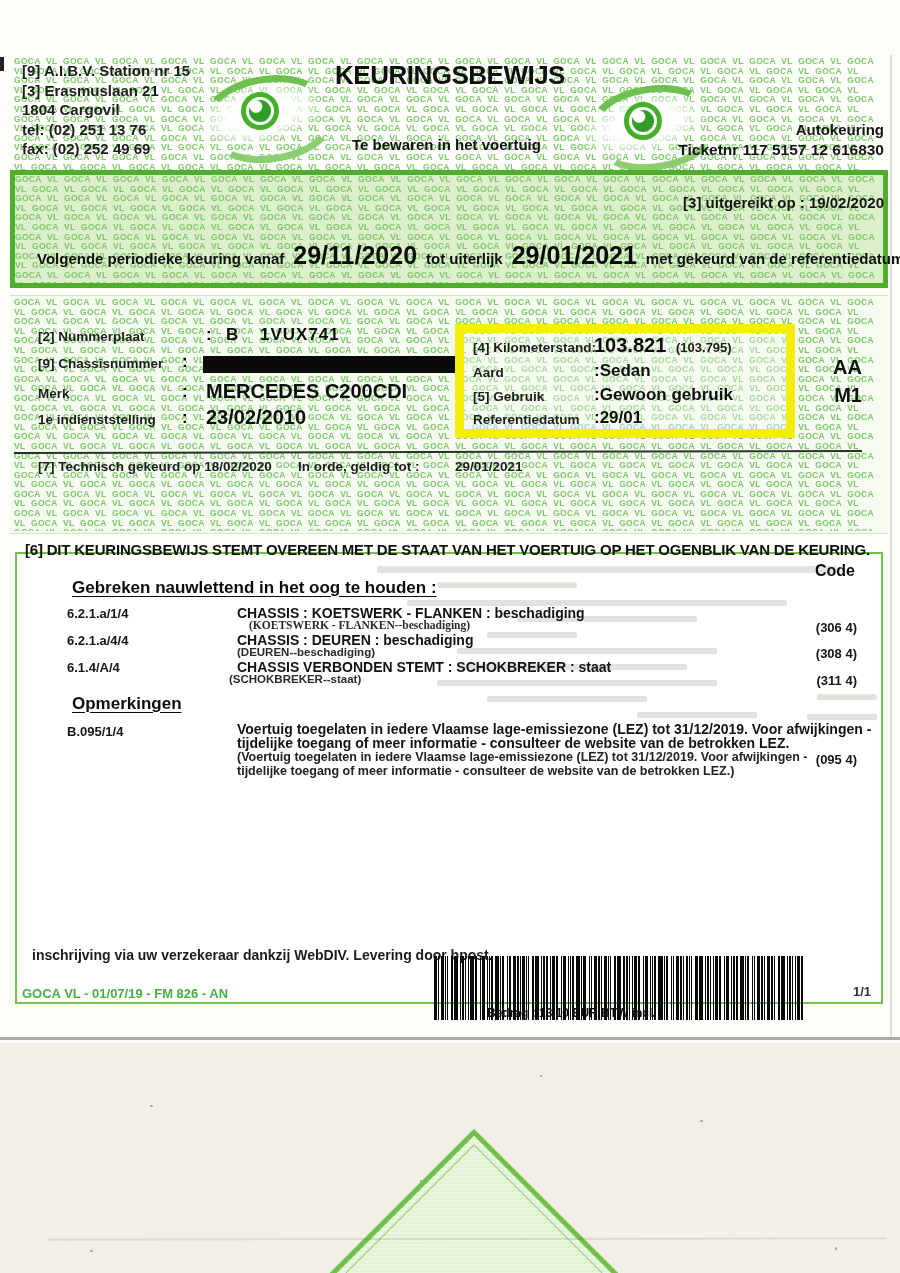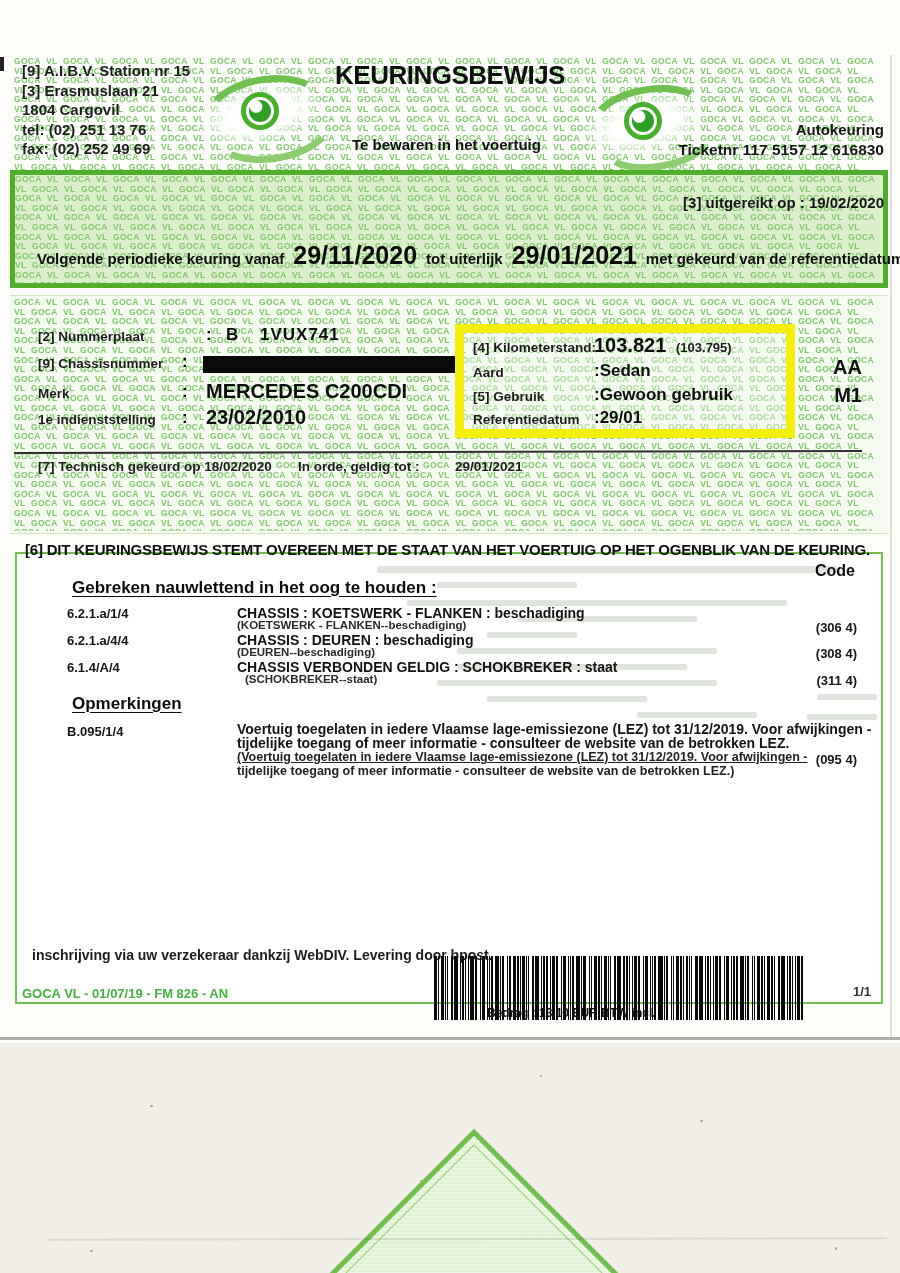--- a/index.html
+++ b/index.html
@@ -205,7 +205,7 @@
 
   <div class="abs dcode txt" style="left:50px;top:52px;">6.2.1.a/1/4</div>
   <div class="abs ddesc txt" style="left:220px;top:51px;">CHASSIS : KOETSWERK - FLANKEN : beschadiging</div>
-  <div class="abs dsub txt" style="left:220px;top:65px;">(KOETSWERK - FLANKEN--beschadiging)</div>
+  <div class="abs dsub txt" style="left:232px;top:65px;font-family:Liberation Serif, serif;">(KOETSWERK - FLANKEN--beschadiging)</div>
   <div class="abs dright txt" style="right:24px;top:66px;">(306 4)</div>
 
   <div class="abs dcode txt" style="left:50px;top:79px;">6.2.1.a/4/4</div>

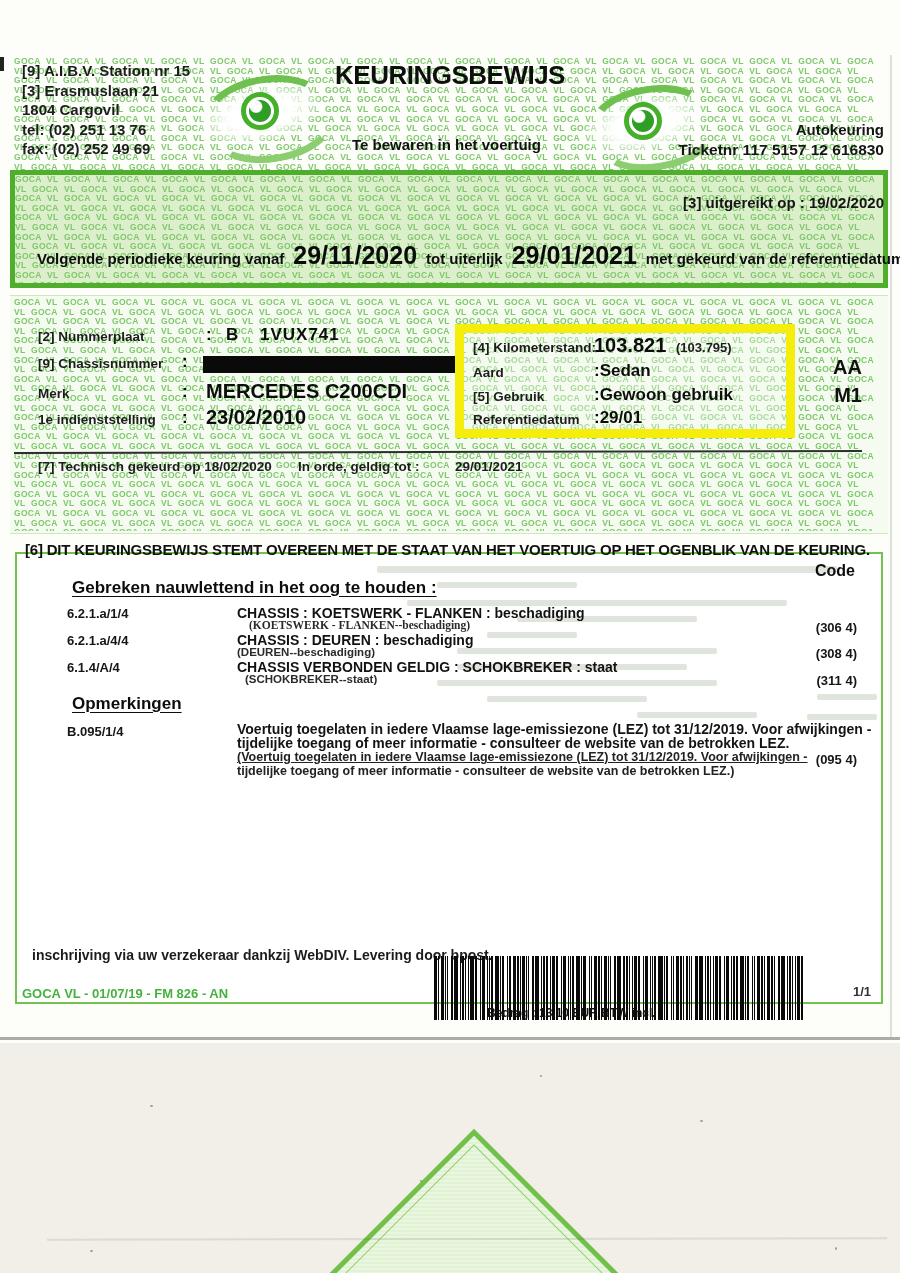--- a/index.html
+++ b/index.html
@@ -214,7 +214,7 @@
   <div class="abs dright txt" style="right:24px;top:92px;">(308 4)</div>
 
   <div class="abs dcode txt" style="left:50px;top:106px;">6.1.4/A/4</div>
-  <div class="abs ddesc txt" style="left:220px;top:105px;">CHASSIS VERBONDEN GELDIG : SCHOKBREKER : staat</div>
+  <div class="abs ddesc txt" style="left:220px;top:105px;">CHASSIS VERBONDEN STEMT : SCHOKBREKER : staat</div>
   <div class="abs dsub txt" style="left:228px;top:119px;">(SCHOKBREKER--staat)</div>
   <div class="abs dright txt" style="right:24px;top:119px;">(311 4)</div>
 

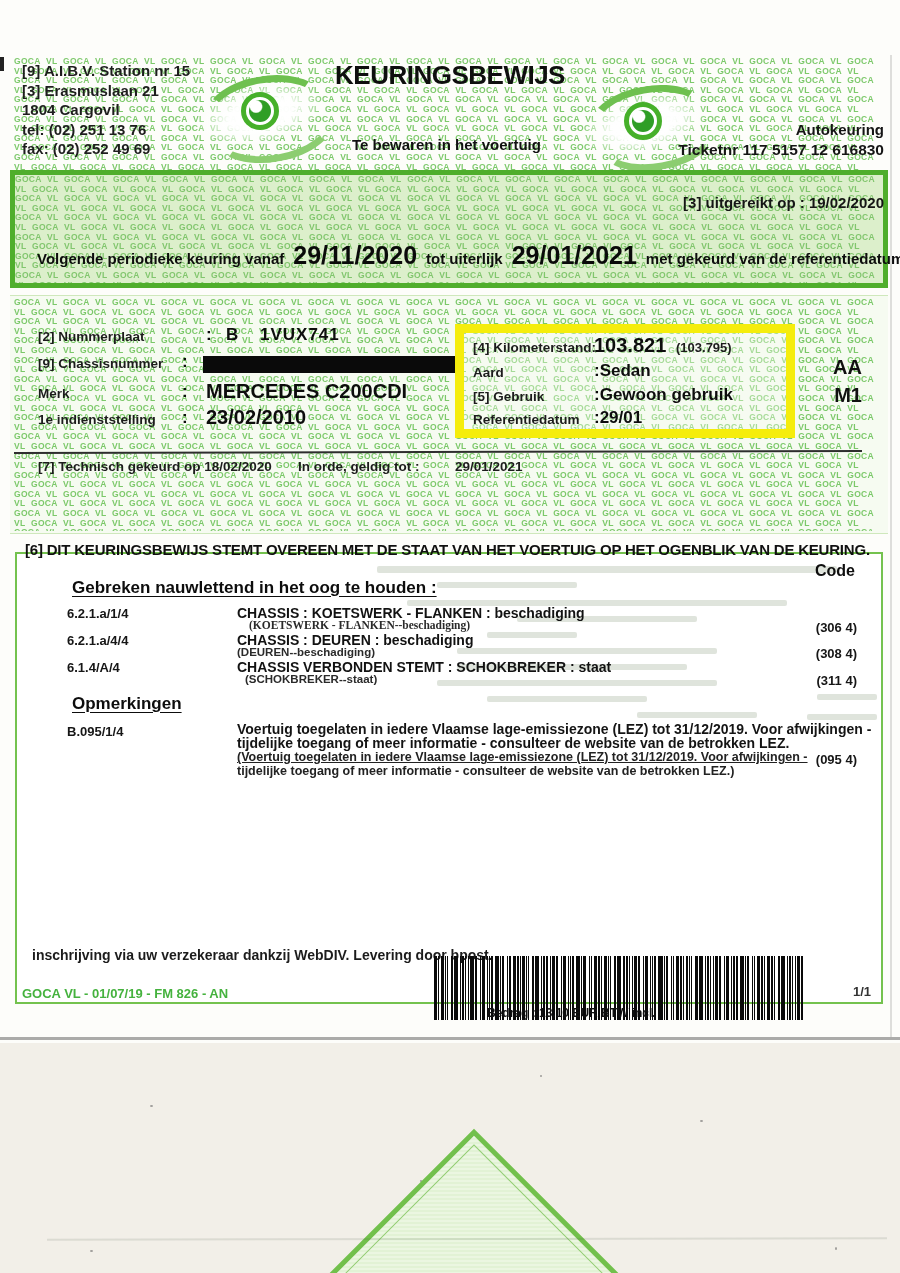--- a/index.html
+++ b/index.html
@@ -215,7 +215,7 @@
 
   <div class="abs dcode txt" style="left:50px;top:106px;">6.1.4/A/4</div>
   <div class="abs ddesc txt" style="left:220px;top:105px;">CHASSIS VERBONDEN STEMT : SCHOKBREKER : staat</div>
-  <div class="abs dsub txt" style="left:228px;top:119px;">(SCHOKBREKER--staat)</div>
+  <div class="abs dsub txt" style="left:212px;top:119px;">(SCHOKBREKER--staat)</div>
   <div class="abs dright txt" style="right:24px;top:119px;">(311 4)</div>
 
   <div class="abs crease"></div>

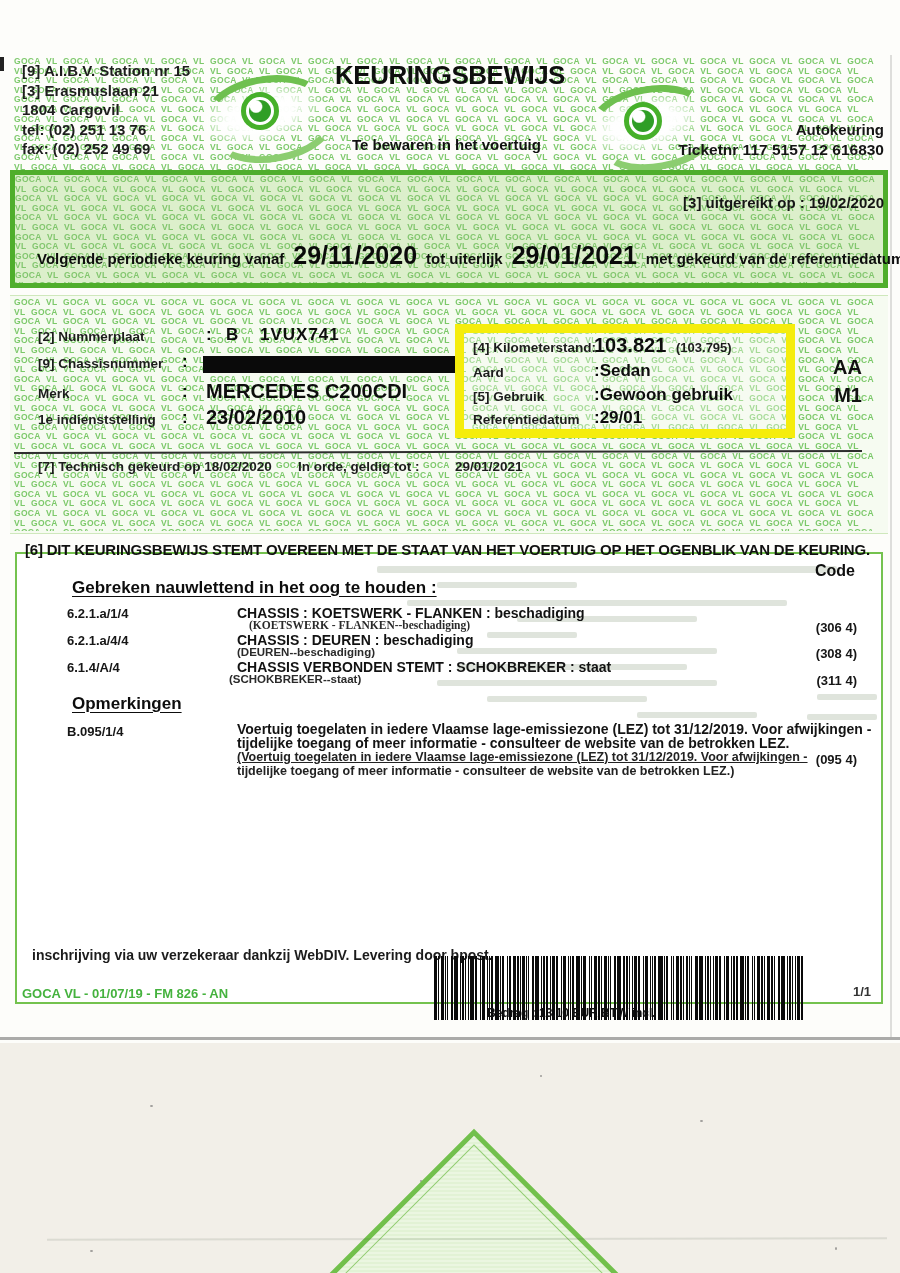--- a/index.html
+++ b/index.html
@@ -225,7 +225,7 @@
   <div class="abs dcode txt" style="left:50px;top:170px;">B.095/1/4</div>
   <div class="abs rline txt" style="left:220px;top:168px;">Voertuig toegelaten in iedere Vlaamse lage-emissiezone (LEZ) tot 31/12/2019. Voor afwijkingen -</div>
   <div class="abs rline txt" style="left:220px;top:182px;">tijdelijke toegang of meer informatie - consulteer de website van de betrokken LEZ.</div>
-  <div class="abs rline2 txt" style="left:220px;top:196px;text-decoration:underline;">(Voertuig toegelaten in iedere Vlaamse lage-emissiezone (LEZ) tot 31/12/2019. Voor afwijkingen -</div>
+  <div class="abs rline2 txt" style="left:220px;top:196px;">(Voertuig toegelaten in iedere Vlaamse lage-emissiezone (LEZ) tot 31/12/2019. Voor afwijkingen -</div>
   <div class="abs rline2 txt" style="left:220px;top:210px;">tijdelijke toegang of meer informatie - consulteer de website van de betrokken LEZ.)</div>
   <div class="abs dright txt" style="right:24px;top:198px;">(095 4)</div>
 

